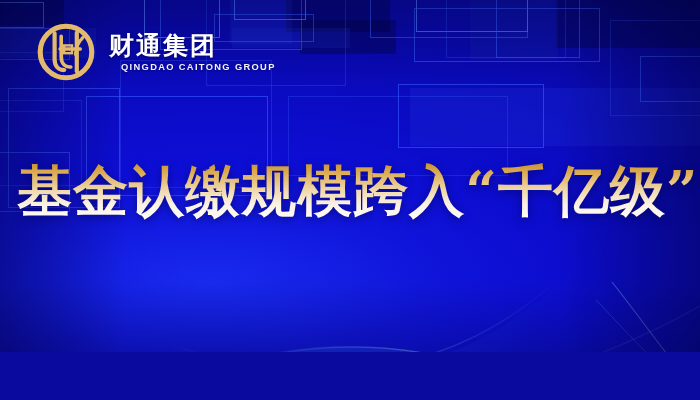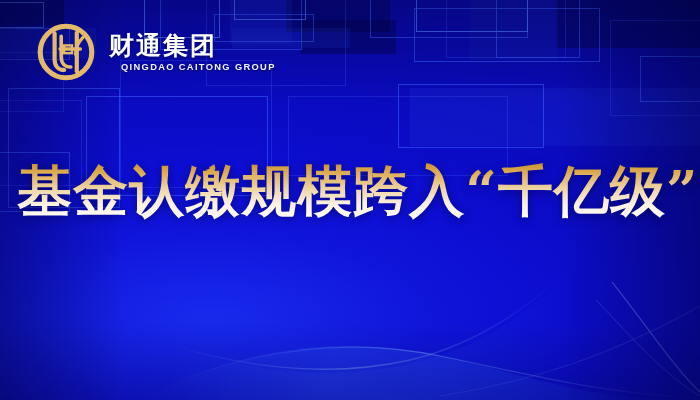--- a/index.html
+++ b/index.html
@@ -9,7 +9,7 @@
     background:#0a0a9e;
   }
   #stage{
-    position:relative;width:700px;height:400px;overflow:hidden;
+    position:relative;width:700px;height:352px;overflow:hidden;
     background:
       radial-gradient(120% 95% at 30% 78%, #1216e6 0%, #0d0ed4 34%, #0a0abd 62%, #08089f 100%),
       linear-gradient(90deg,#07076f 0%,#0a0a9e 22%,#0b0bb4 48%,#09099c 74%,#070782 100%);

